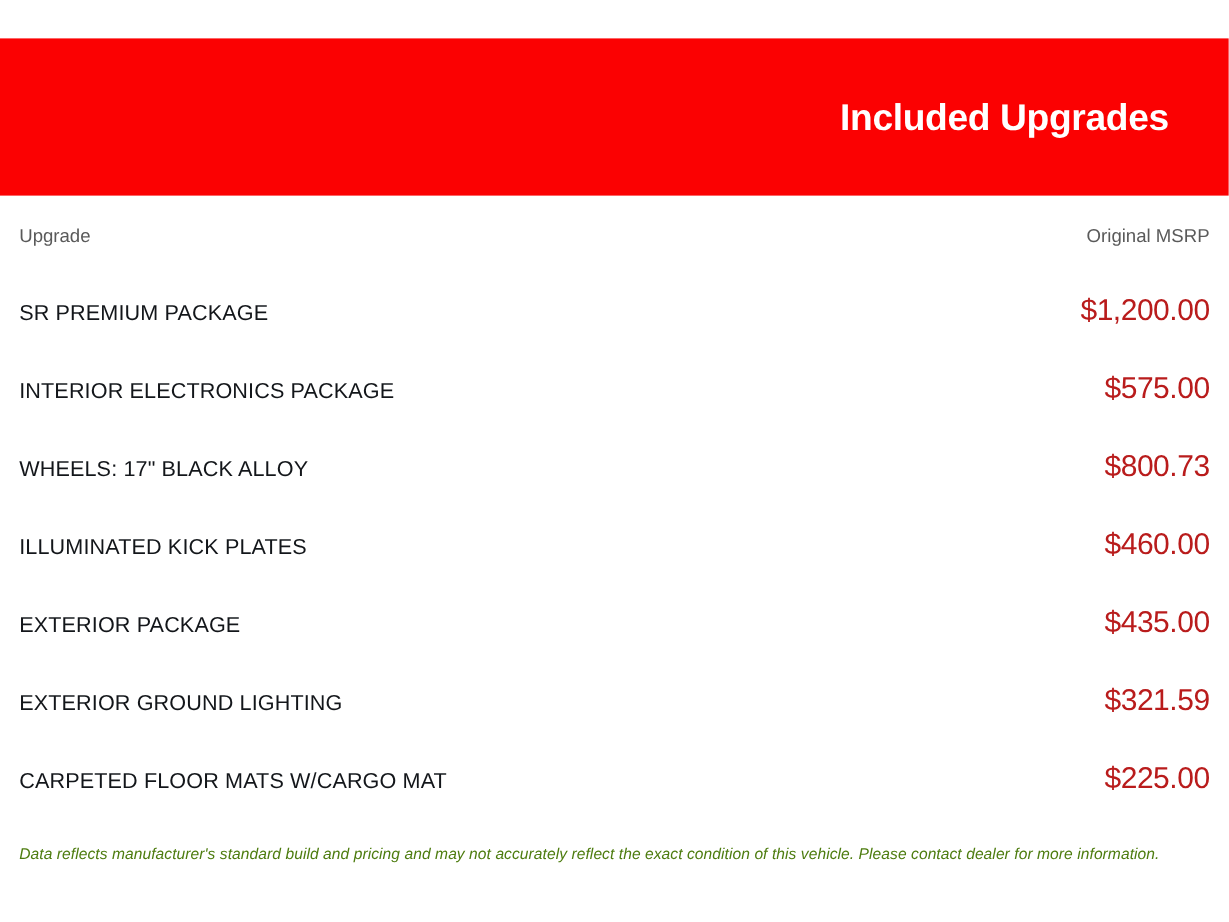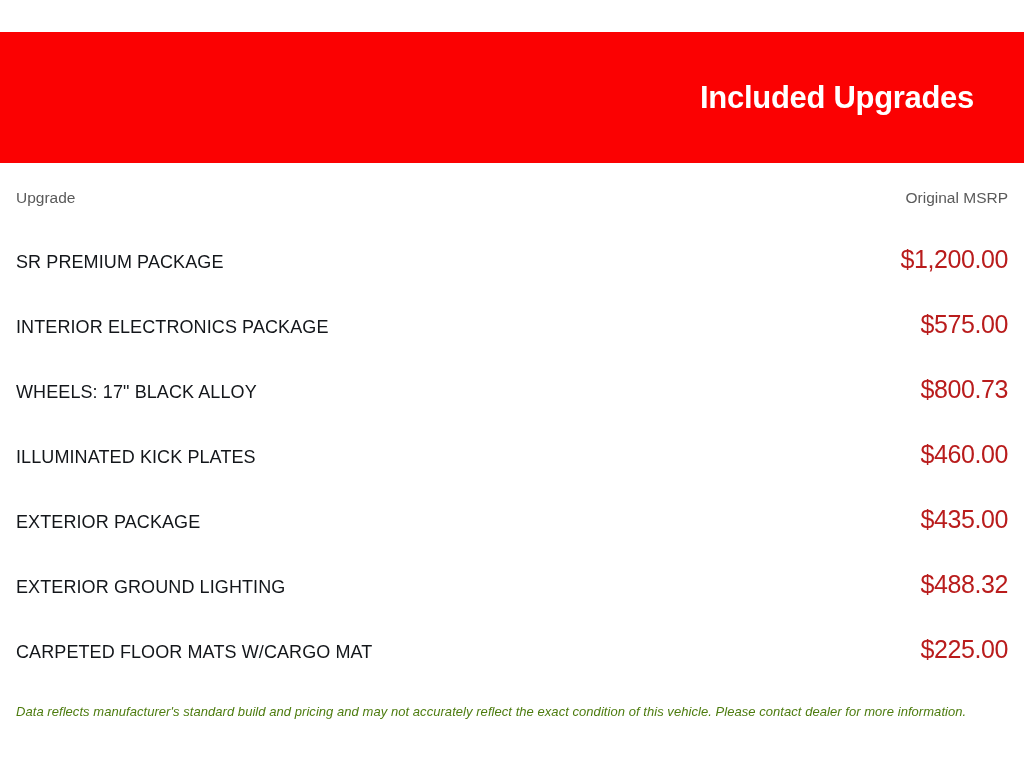--- a/index.html
+++ b/index.html
@@ -138,7 +138,7 @@
 
       <div class="row">
         <div class="row-label">EXTERIOR GROUND LIGHTING</div>
-        <div class="row-price">$488.32</div>
+        <div class="row-price">$321.59</div>
       </div>
 
       <div class="row">

